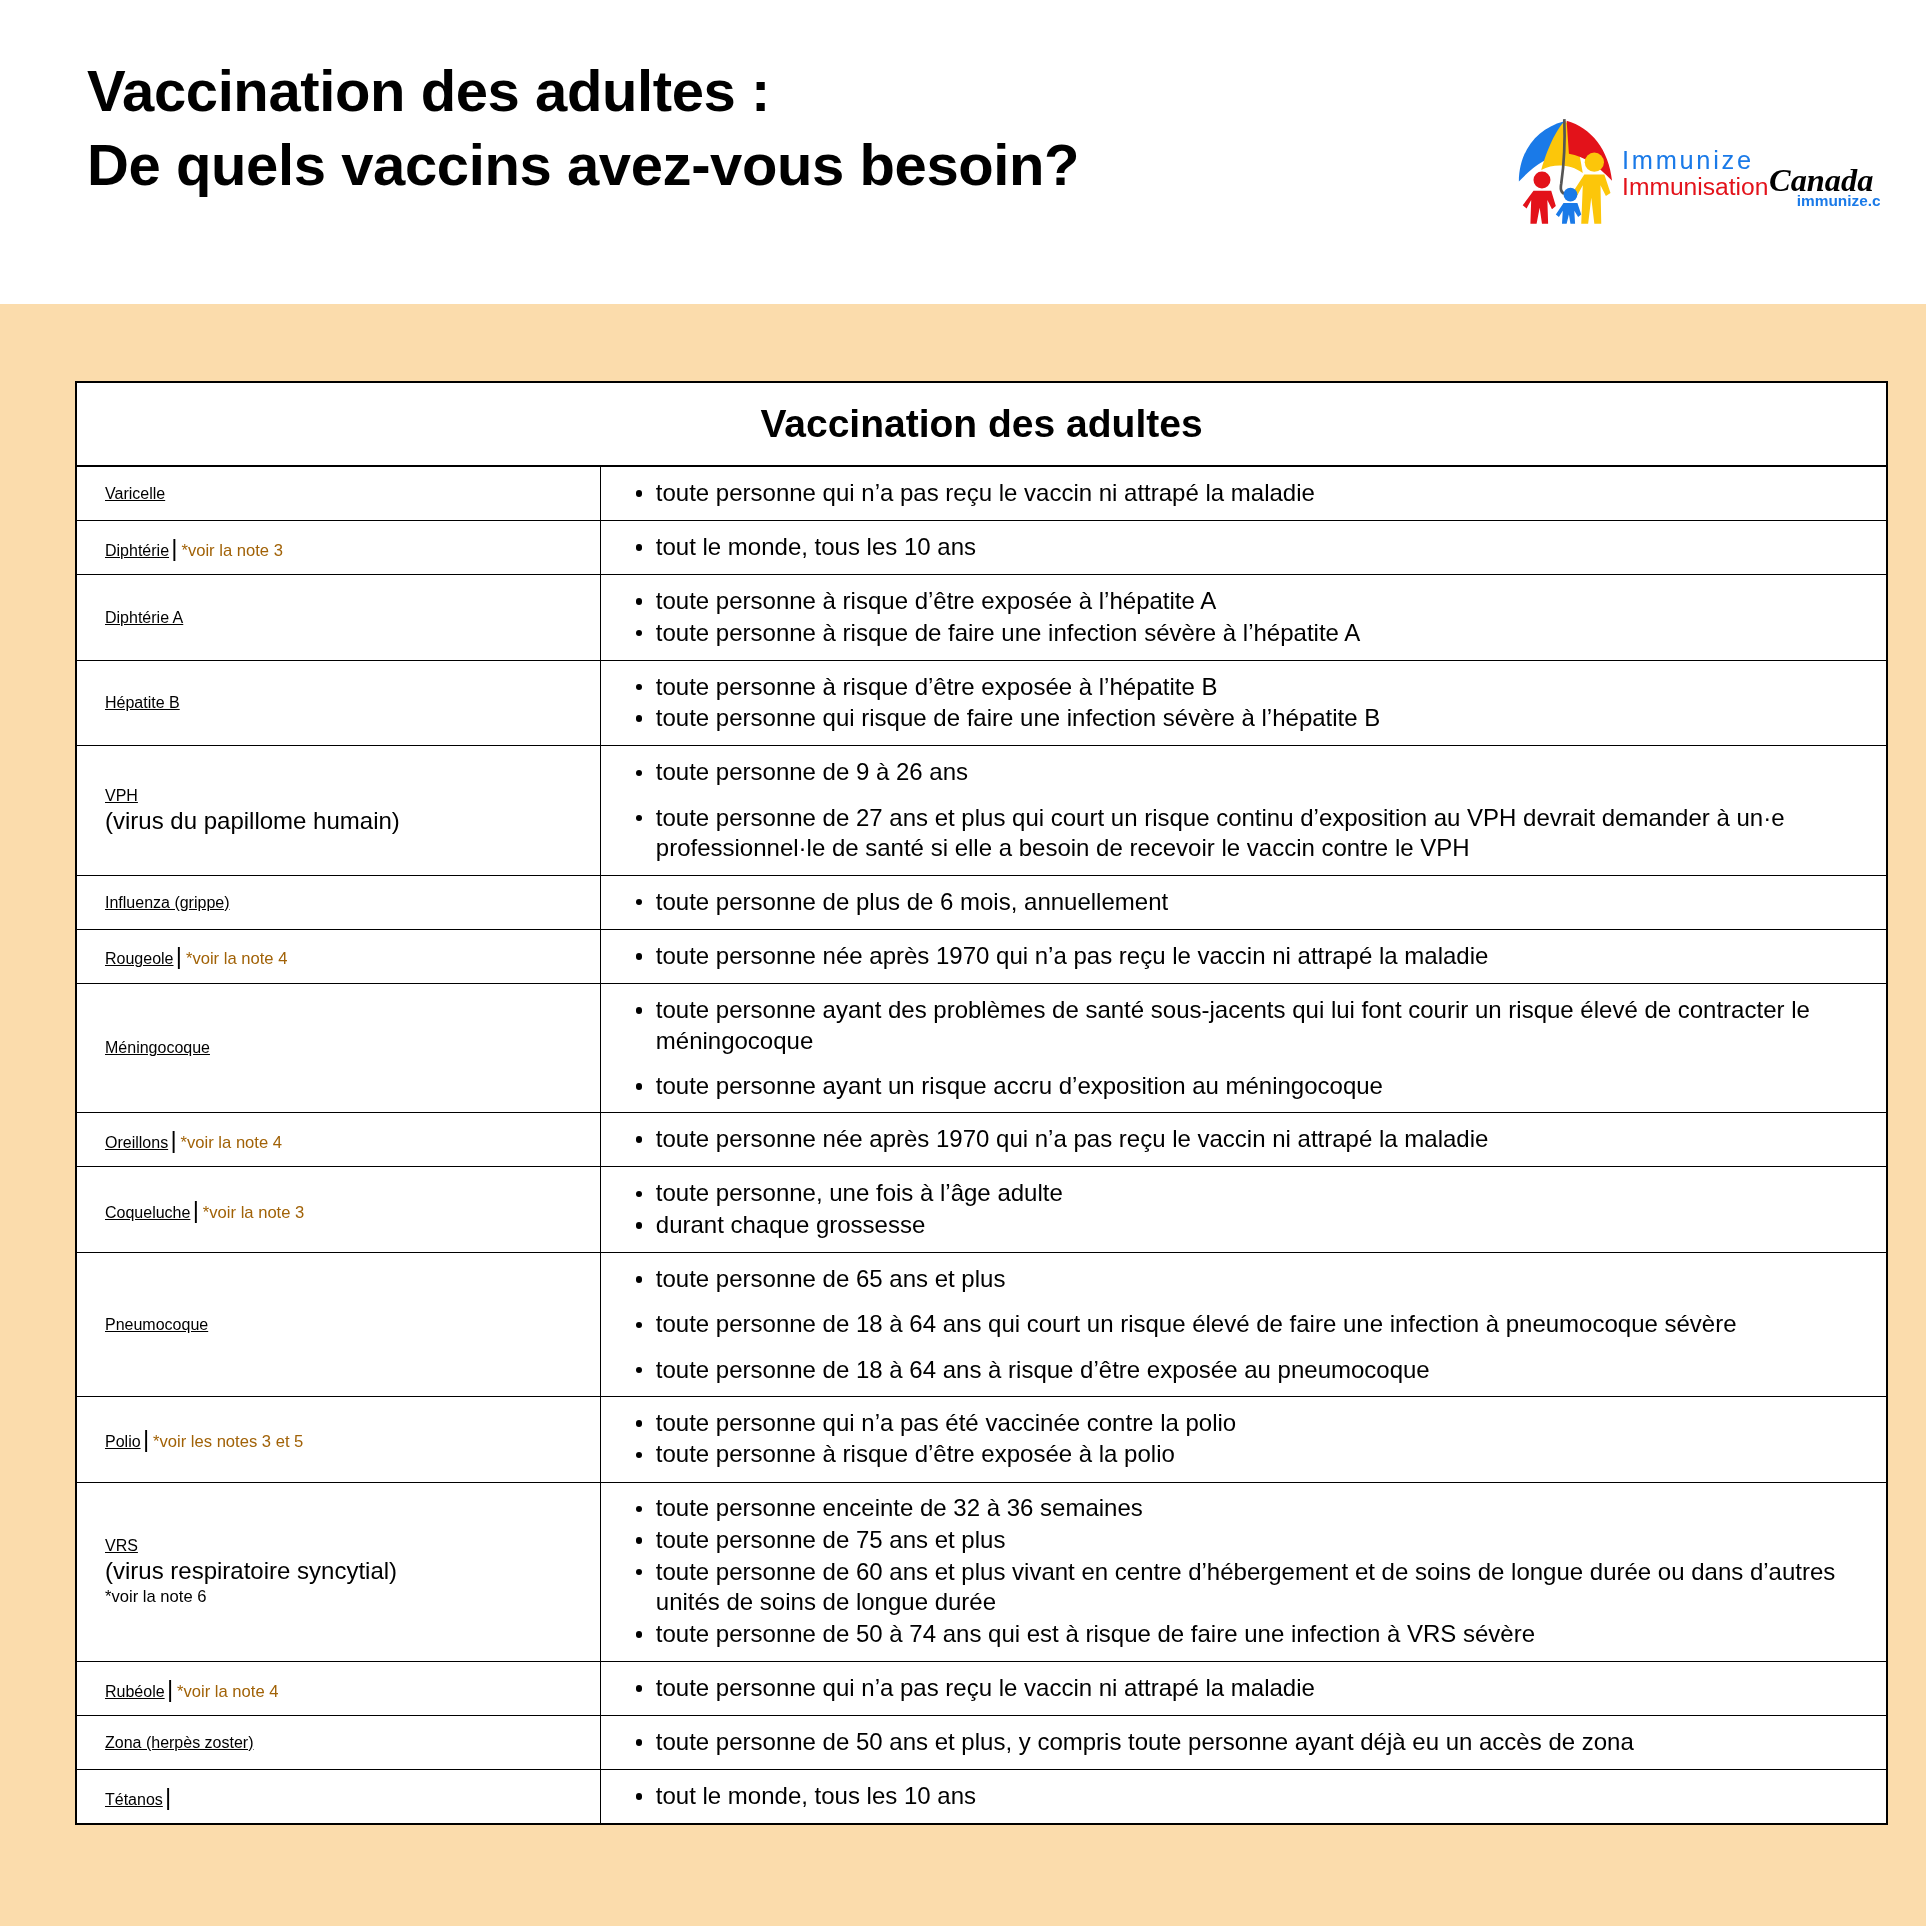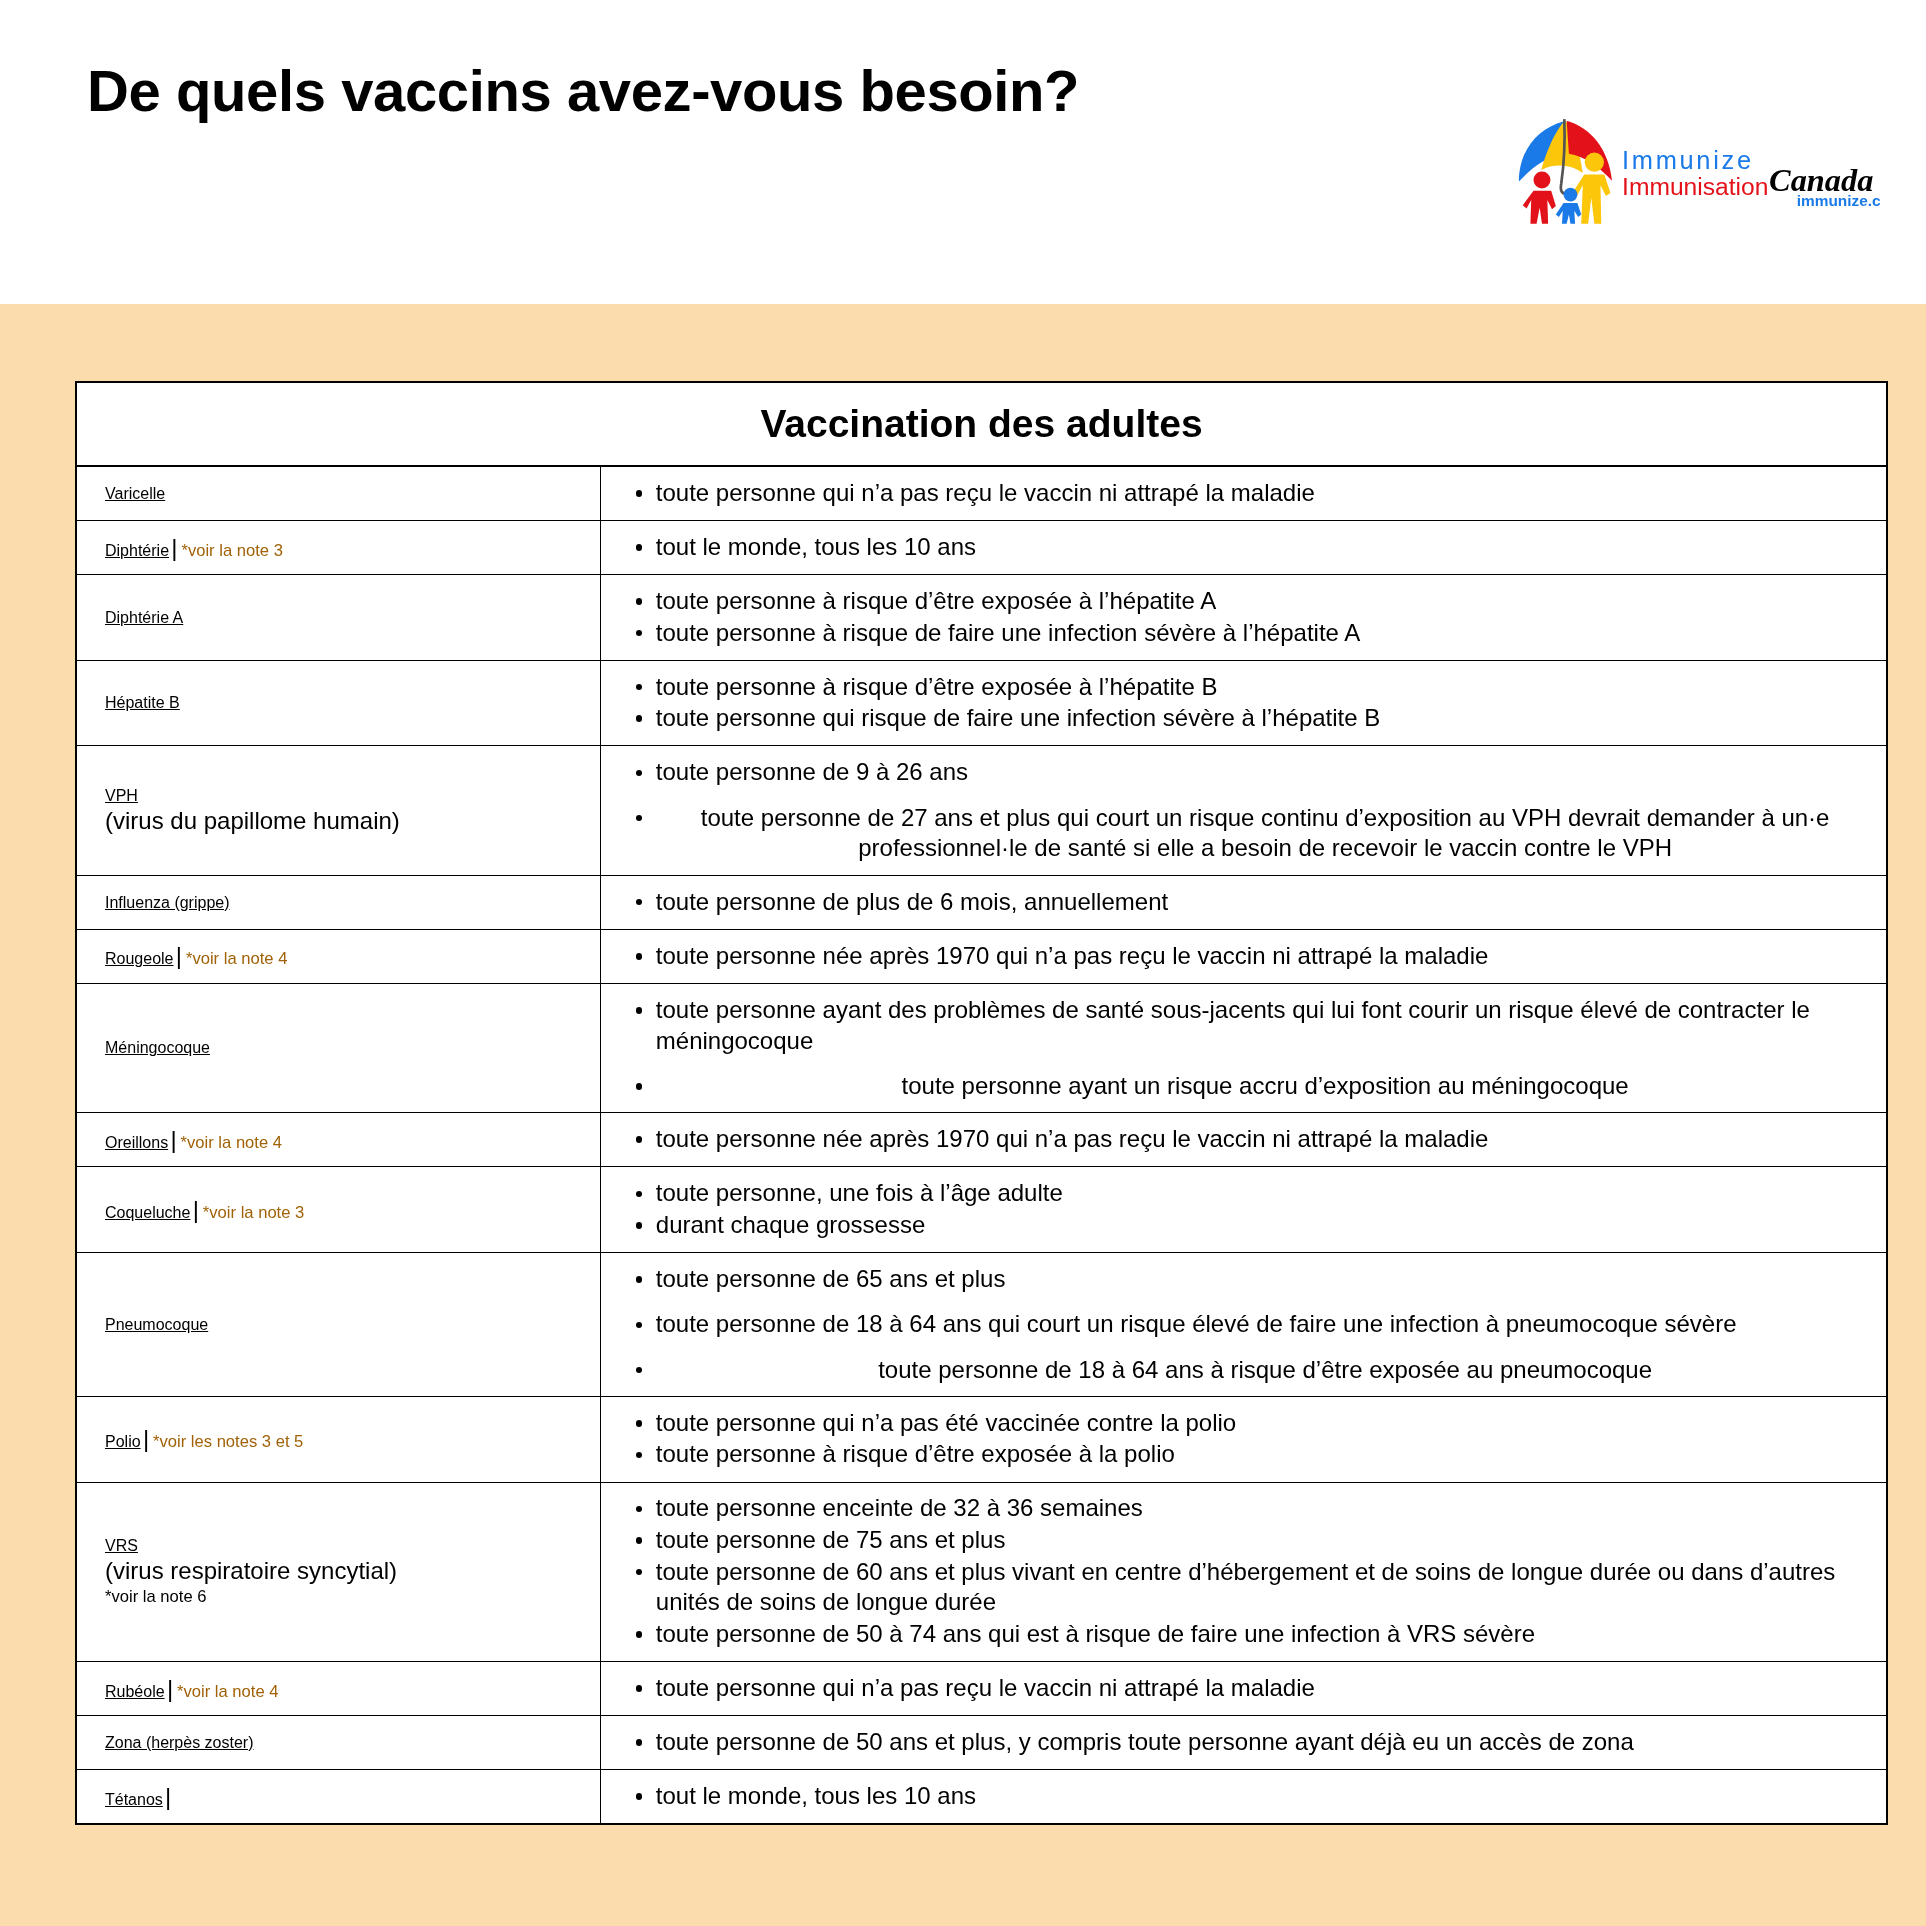--- a/index.html
+++ b/index.html
@@ -160,6 +160,7 @@
   <div id="header">
 
     <div id="title-block">
+      <div class="title-line">Vaccination des adultes :</div>
       <div class="title-line">De quels vaccins avez-vous besoin?</div>
     </div>
 

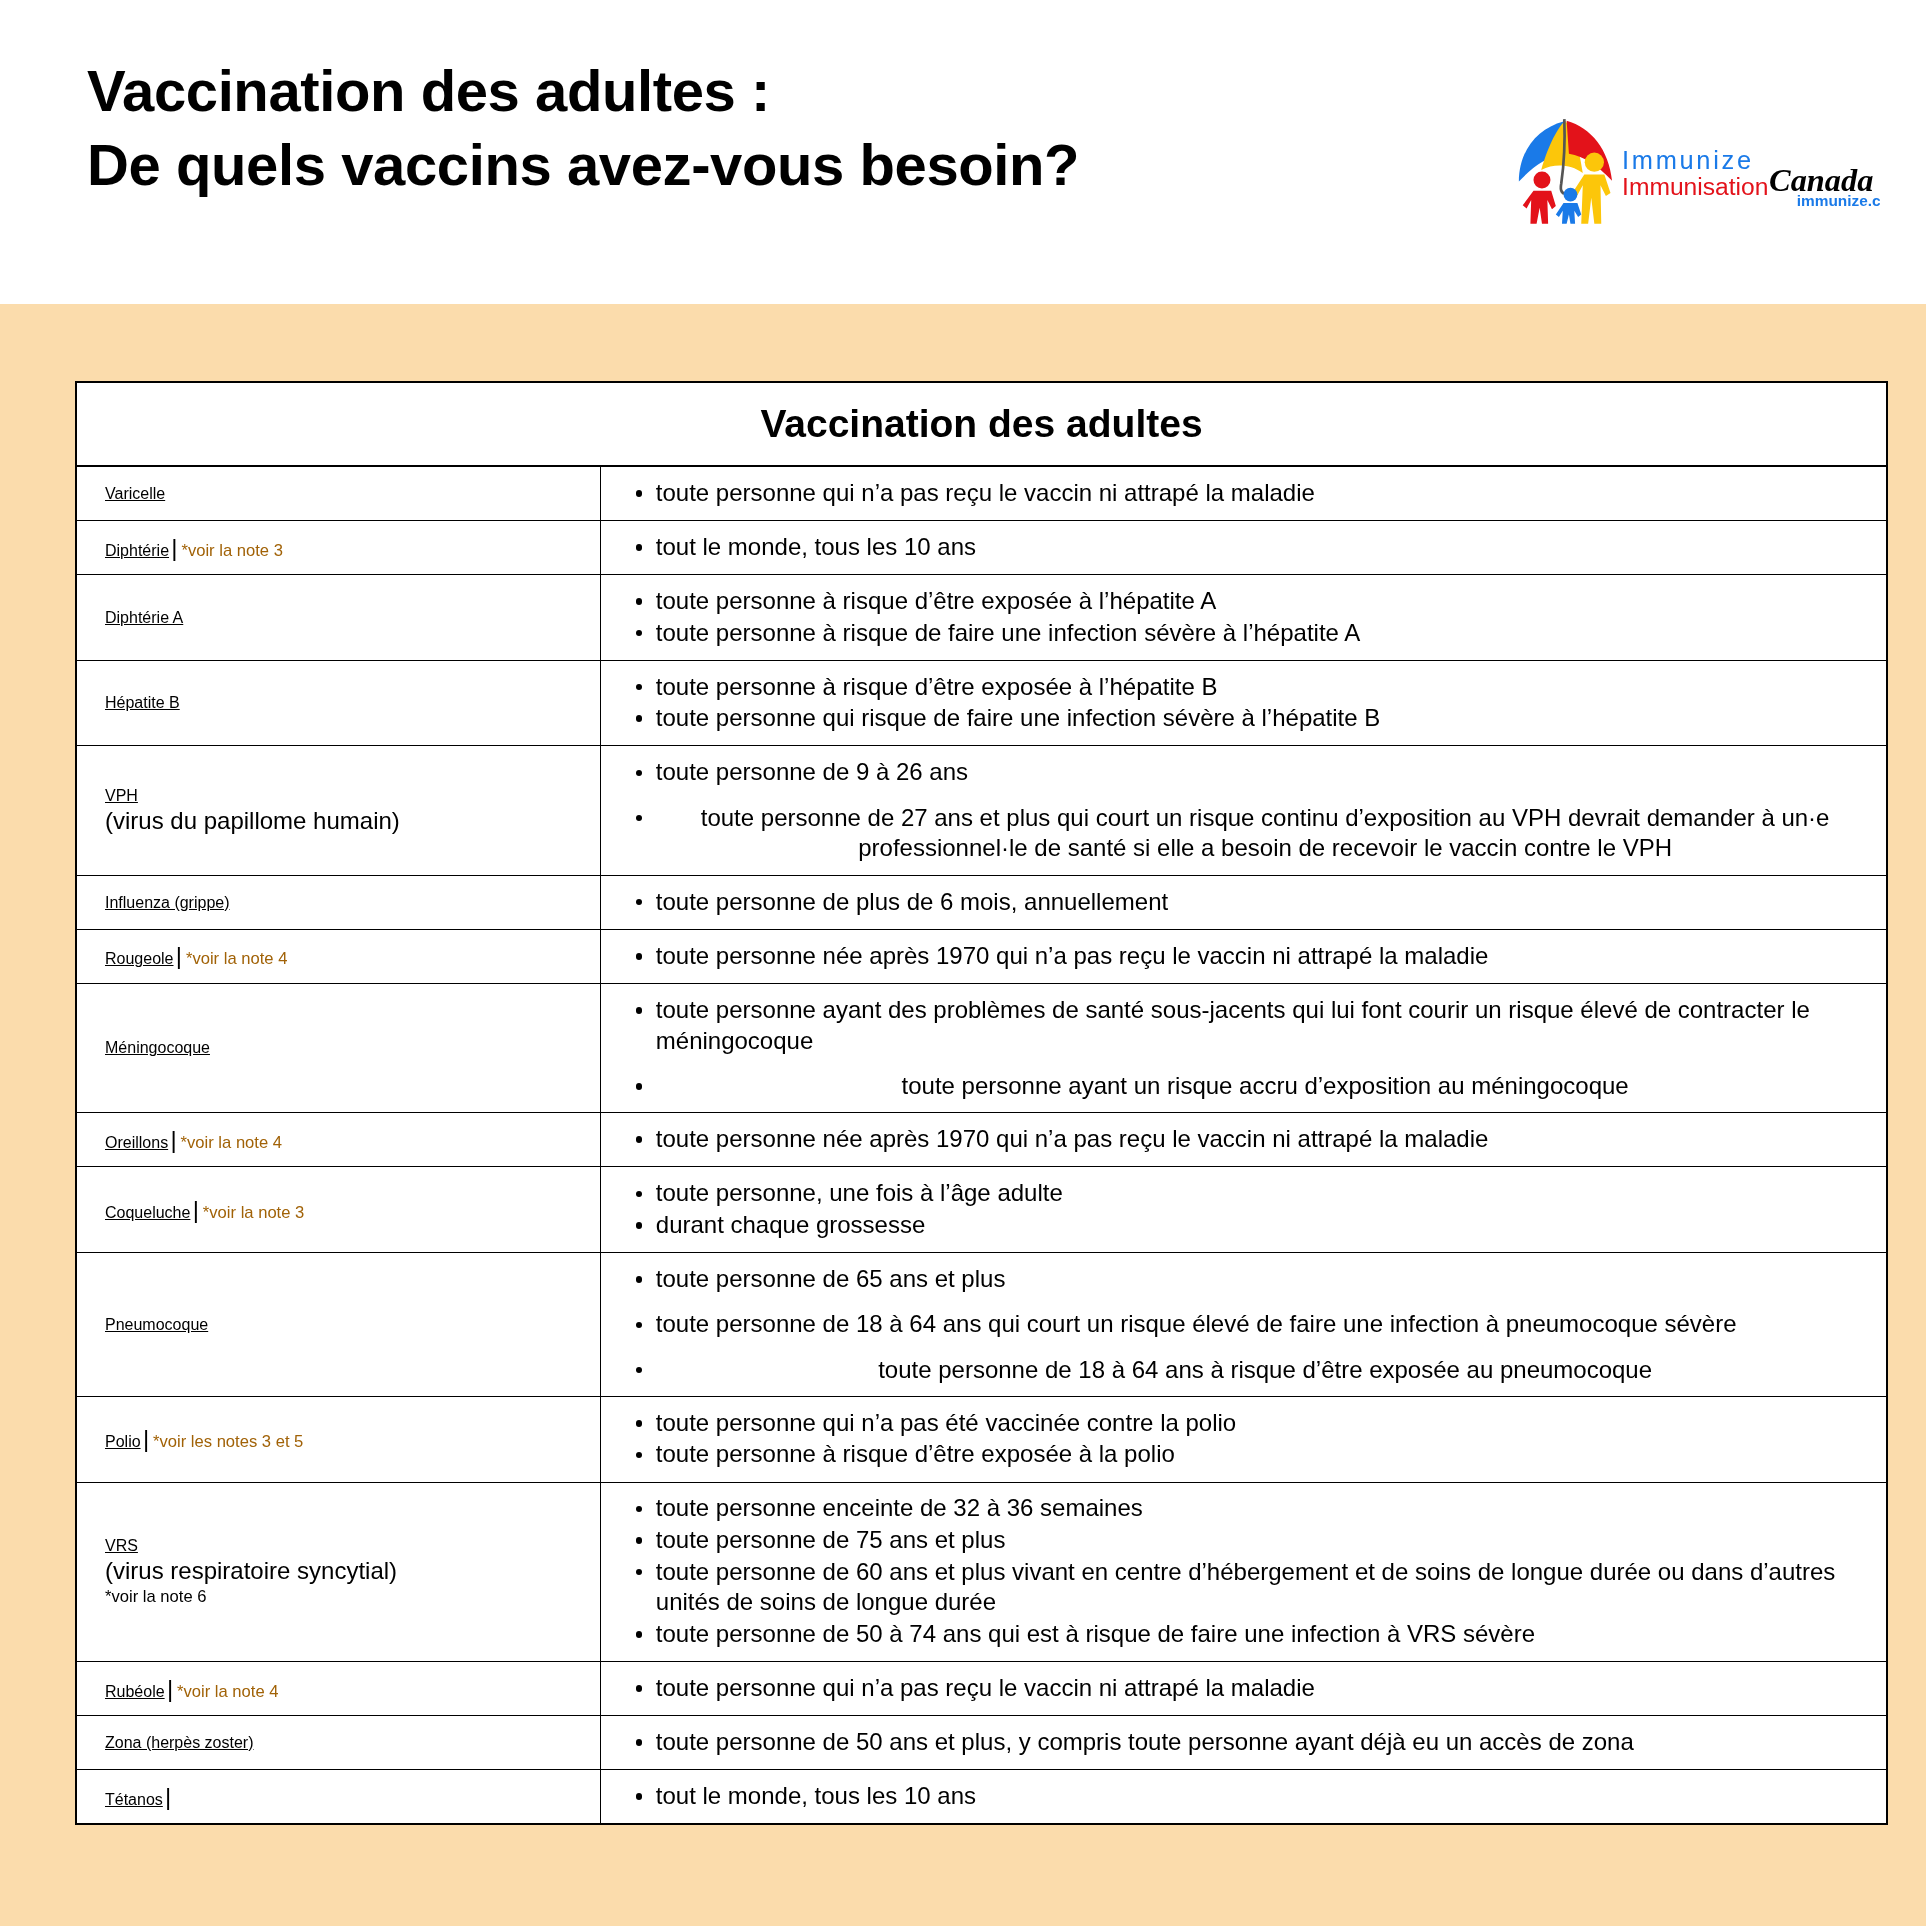--- a/index.html
+++ b/index.html
@@ -150,7 +150,7 @@
     background: #000000;
   }
   ul.why.spaced > li { margin-bottom: 14.6px; }
-  ul.why.spaced > li:last-child { margin-bottom: 0; text-align: center; }
+  ul.why.spaced > li:last-child { margin-bottom: 0; }
 </style>
 </head>
 <body>

